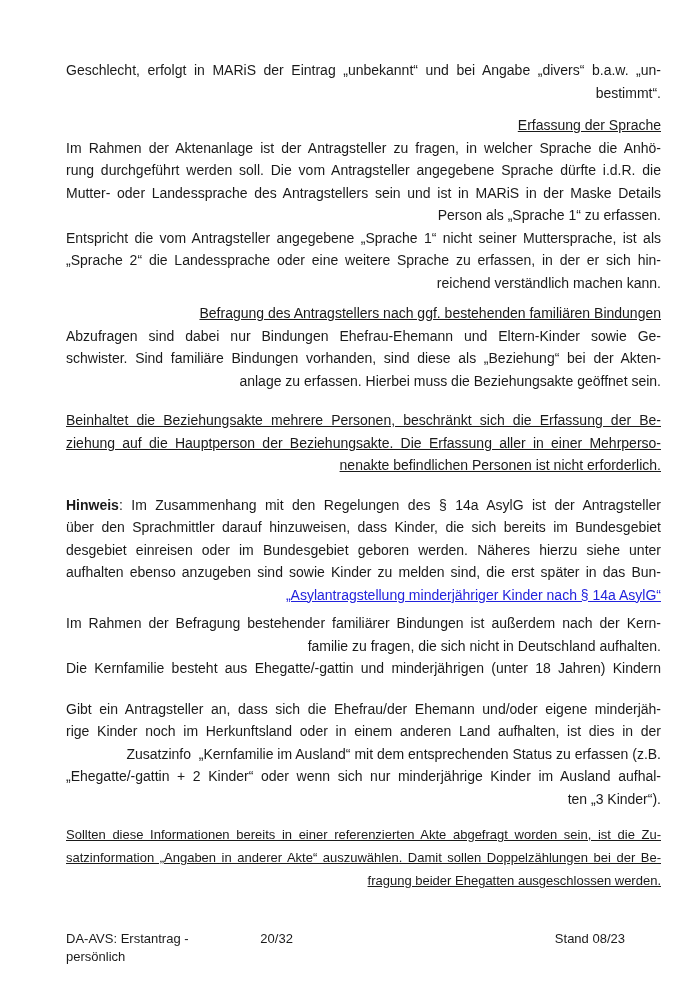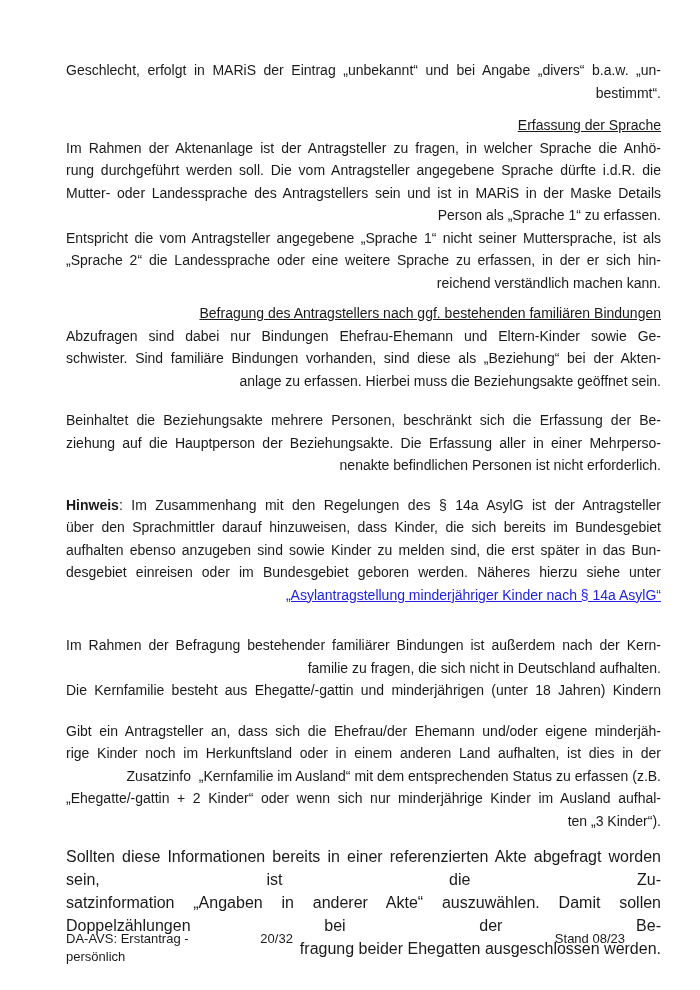--- a/index.html
+++ b/index.html
@@ -36,7 +36,7 @@
   .b-p1      { margin-top: 59px; }
   .b-h1      { margin-top: 10px; }
   .b-h2      { margin-top: 8px; }
-  .b-p5      { margin-top: 17px; }
+  .b-p5      { margin-top: 17px; text-decoration: underline; }
   .b-hinweis { margin-top: 17px; }
   .b-p7      { margin-top: 28px; }
   .b-p8      { margin-top: 18px; }

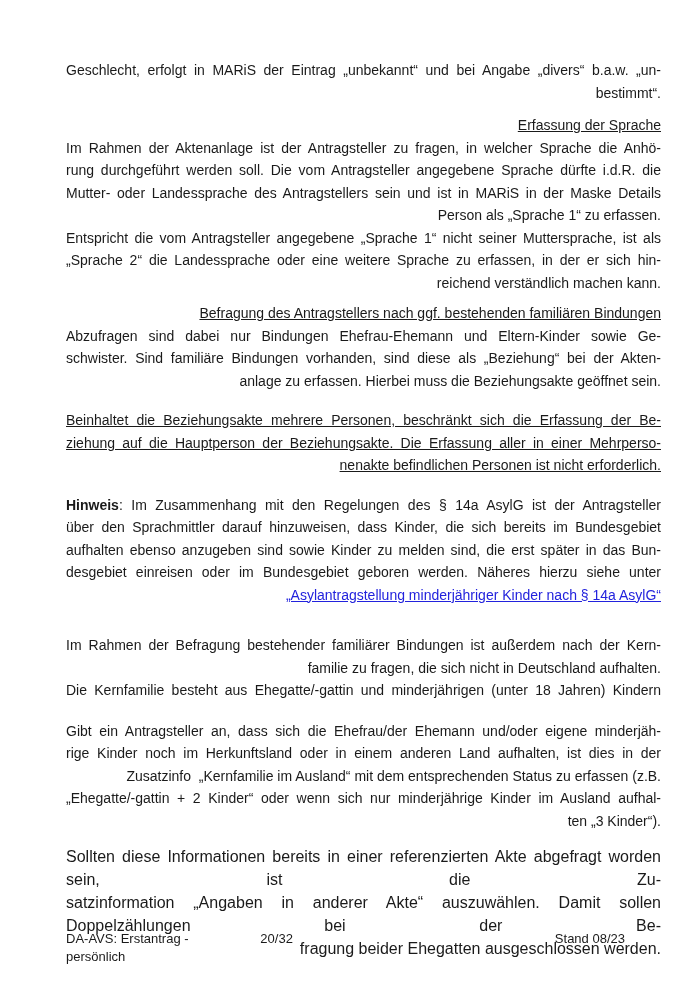--- a/index.html
+++ b/index.html
@@ -104,8 +104,8 @@
   <div class="block b-hinweis">
     <div class="ln j"><b>Hinweis</b><span>: Im Zusammenhang mit den Regelungen des § 14a AsylG ist der Antragsteller</span></div>
     <div class="ln j">über den Sprachmittler darauf hinzuweisen, dass Kinder, die sich bereits im Bundesgebiet</div>
+    <div class="ln j">desgebiet einreisen oder im Bundesgebiet geboren werden. Näheres hierzu siehe unter</div>
     <div class="ln j">aufhalten ebenso anzugeben sind sowie Kinder zu melden sind, die erst später in das Bun-</div>
-    <div class="ln j">desgebiet einreisen oder im Bundesgebiet geboren werden. Näheres hierzu siehe unter</div>
     <div class="ln"><a class="doclink" style="color: rgb(34, 34, 221);">„Asylantragstellung minderjähriger Kinder nach § 14a AsylG“</a></div>
   </div>
 

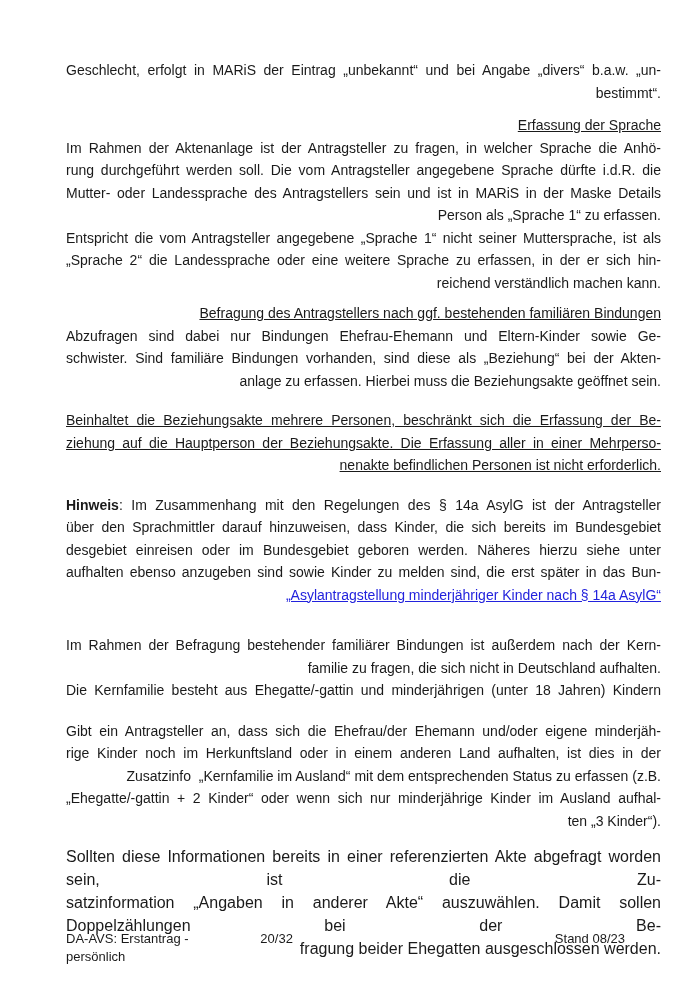--- a/index.html
+++ b/index.html
@@ -38,7 +38,7 @@
   .b-h2      { margin-top: 8px; }
   .b-p5      { margin-top: 17px; text-decoration: underline; }
   .b-hinweis { margin-top: 17px; }
-  .b-p7      { margin-top: 28px; }
+  .b-p7      { margin-top: 6px; }
   .b-p8      { margin-top: 18px; }
   .b-p9      { margin-top: 13px; }
   .doclink {

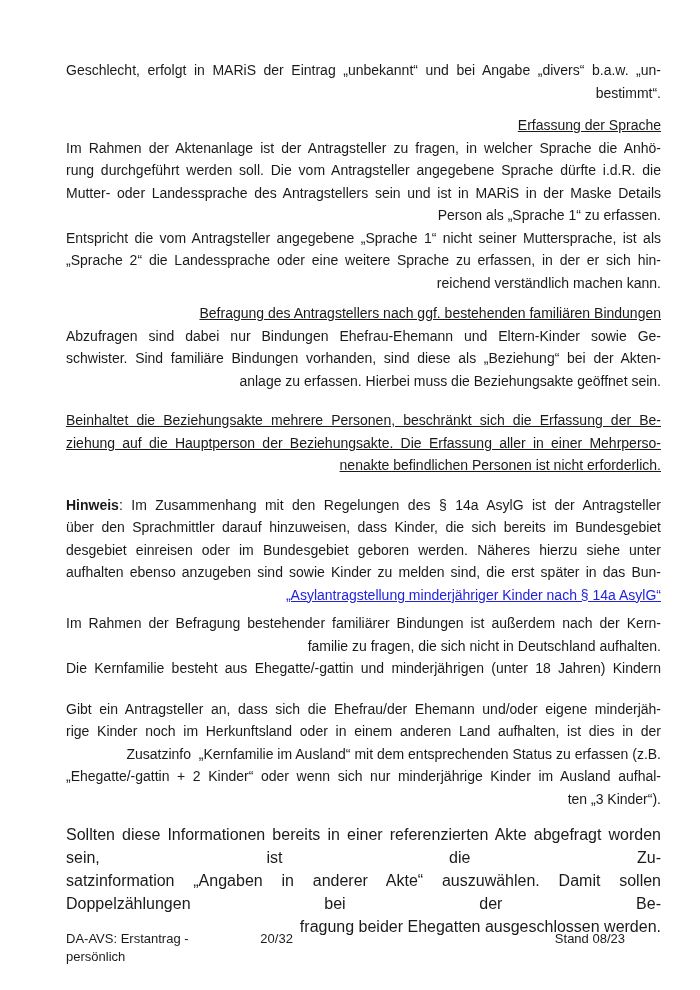--- a/index.html
+++ b/index.html
@@ -30,8 +30,9 @@
   }
   .hd .ln { text-decoration: underline; }
   .small .ln {
-    font-size: 16px;
+    font-size: 13px;
     line-height: 23px;
+    text-decoration: underline;
   }
   .b-p1      { margin-top: 59px; }
   .b-h1      { margin-top: 10px; }

